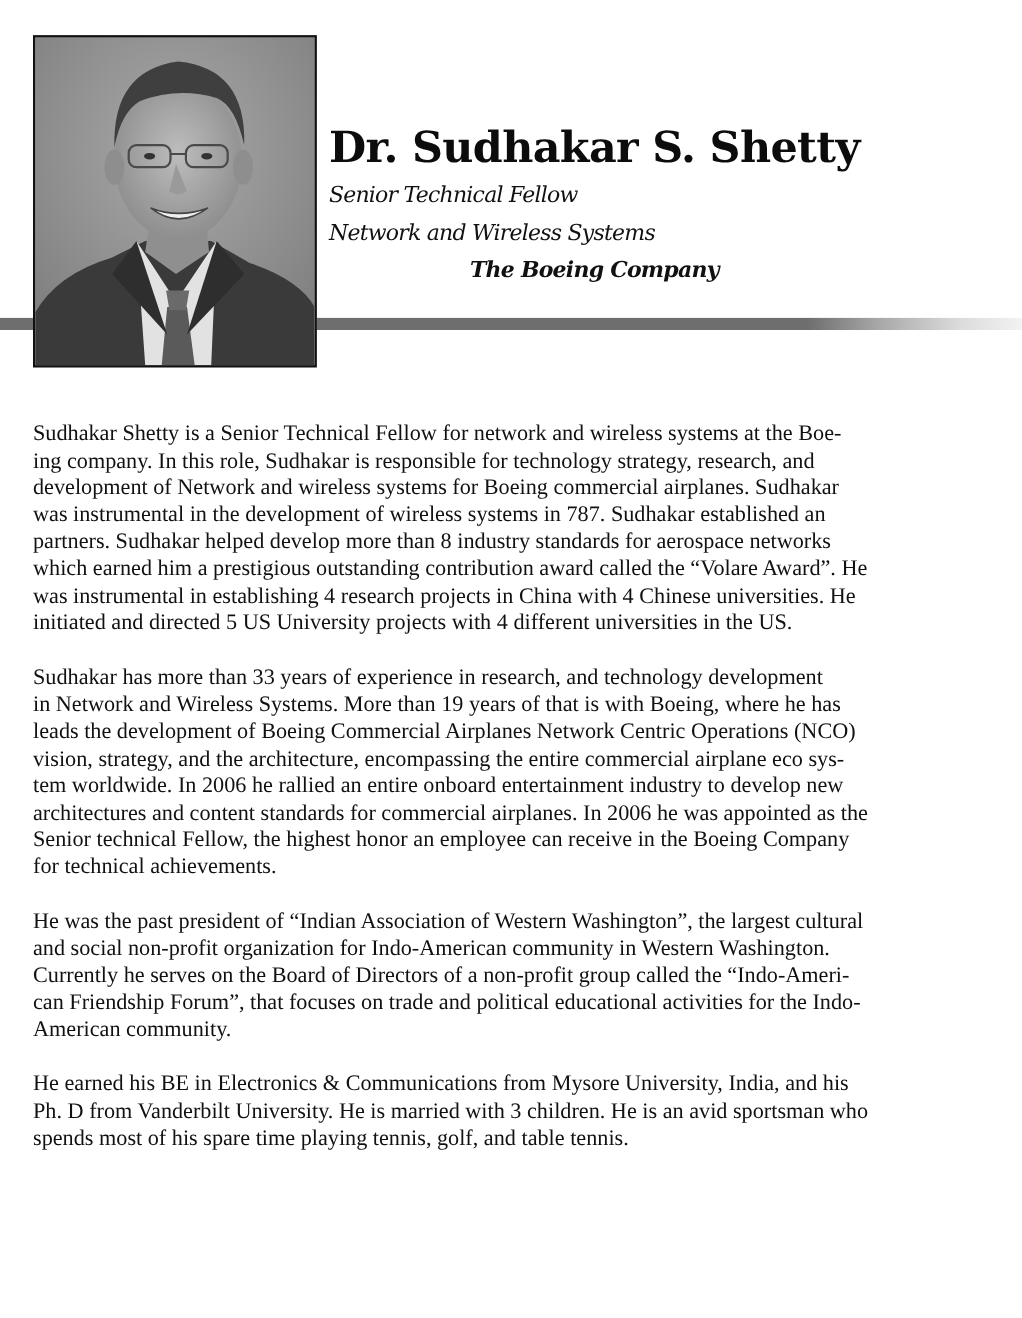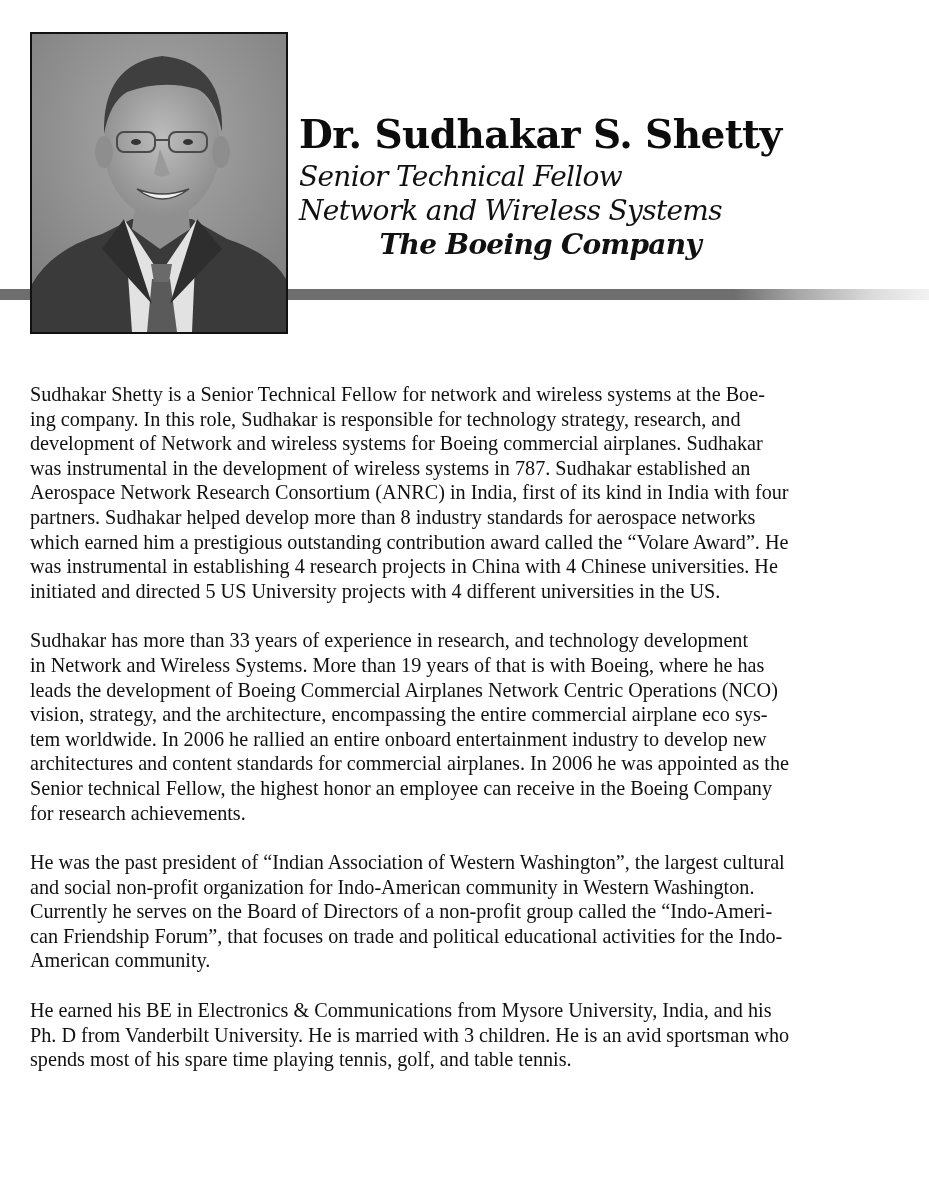--- a/index.html
+++ b/index.html
@@ -22,7 +22,7 @@
     letter-spacing: -0.6px; line-height: 52px; color: #0c0c0c; margin: 0; white-space: nowrap;
   }
   .sub {
-    font-family: "DejaVu Serif", serif; font-style: italic; font-size: 28px;
+    font-family: "DejaVu Serif", serif; font-style: italic; font-size: 20px;
     line-height: 34px; color: #111; margin: 0; white-space: nowrap; letter-spacing: -0.7px;
   }
   .sub.bold { font-weight: bold; text-align: center; }

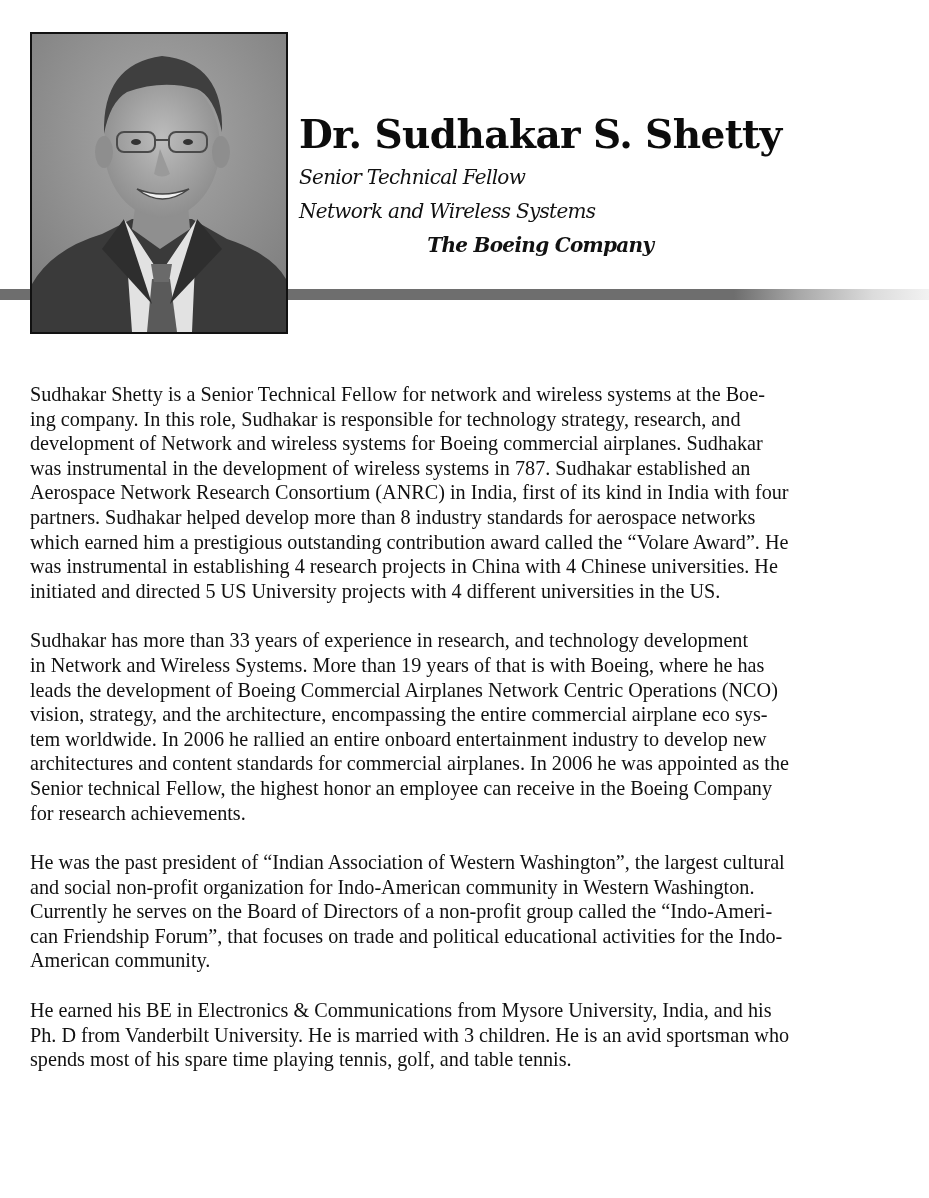--- a/index.html
+++ b/index.html
@@ -97,7 +97,6 @@
     <span class="line">ing company. In this role, Sudhakar is responsible for technology strategy, research, and</span>
     <span class="line">development of Network and wireless systems for Boeing commercial airplanes. Sudhakar</span>
     <span class="line">was instrumental in the development of wireless systems in 787. Sudhakar established an</span>
-    <span class="line">Aerospace Network Research Consortium (ANRC) in India, first of its kind in India with four</span>
     <span class="line">partners. Sudhakar helped develop more than 8 industry standards for aerospace networks</span>
     <span class="line">which earned him a prestigious outstanding contribution award called the “Volare Award”. He</span>
     <span class="line">was instrumental in establishing 4 research projects in China with 4 Chinese universities. He</span>

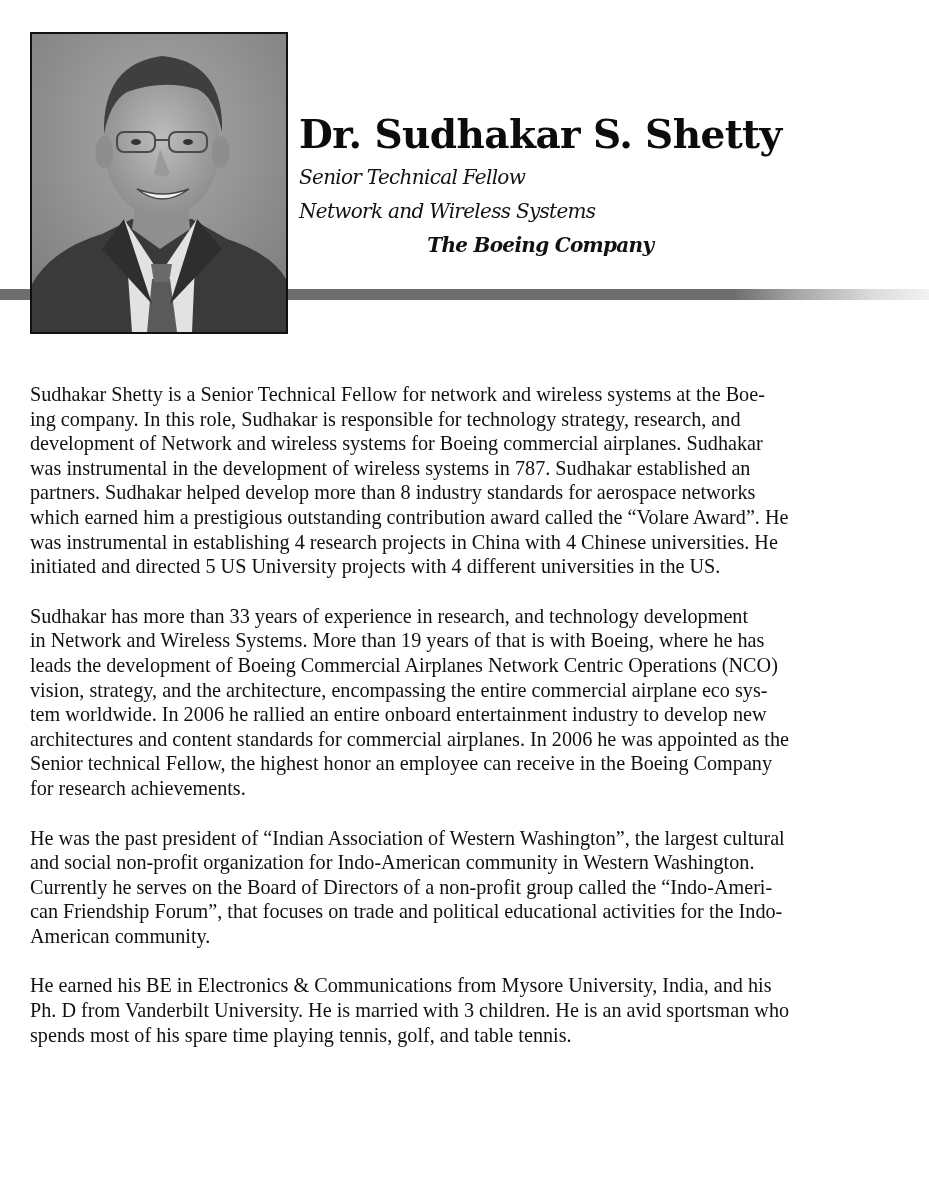--- a/index.html
+++ b/index.html
@@ -110,7 +110,7 @@
     <span class="line">tem worldwide. In 2006 he rallied an entire onboard entertainment industry to develop new</span>
     <span class="line">architectures and content standards for commercial airplanes. In 2006 he was appointed as the</span>
     <span class="line">Senior technical Fellow, the highest honor an employee can receive in the Boeing Company</span>
-    <span class="line">for research achievements.</span>
+    <span class="line">for technical achievements.</span>
   </p>
   <p>
     <span class="line">He was the past president of “Indian Association of Western Washington”, the largest cultural</span>

